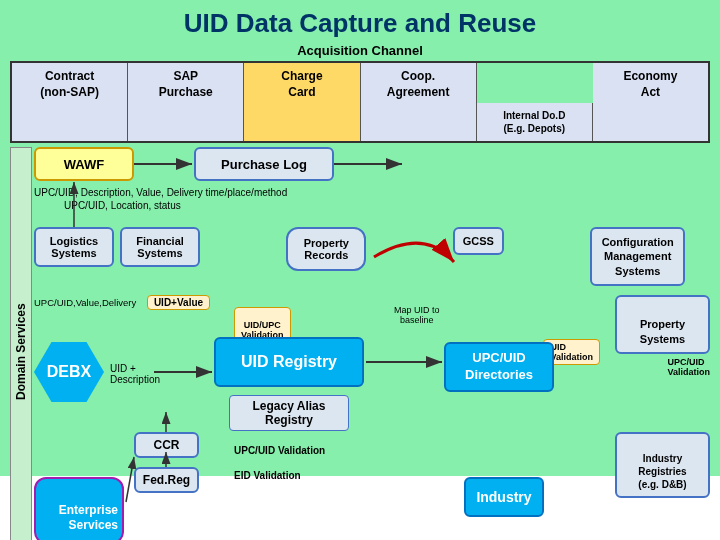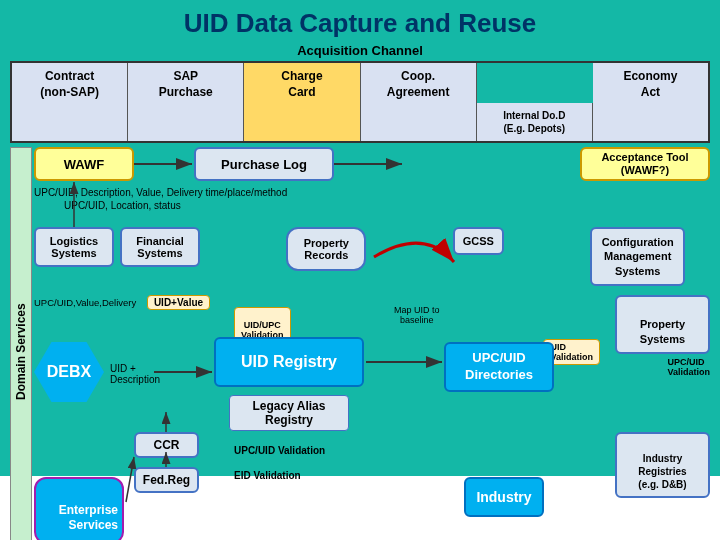--- a/index.html
+++ b/index.html
@@ -14,7 +14,7 @@
     .page {
       width: 720px;
       height: 476px;
-      background: #14b8a6;
+      background: #86efac;
       position: relative;
     }
     .title {

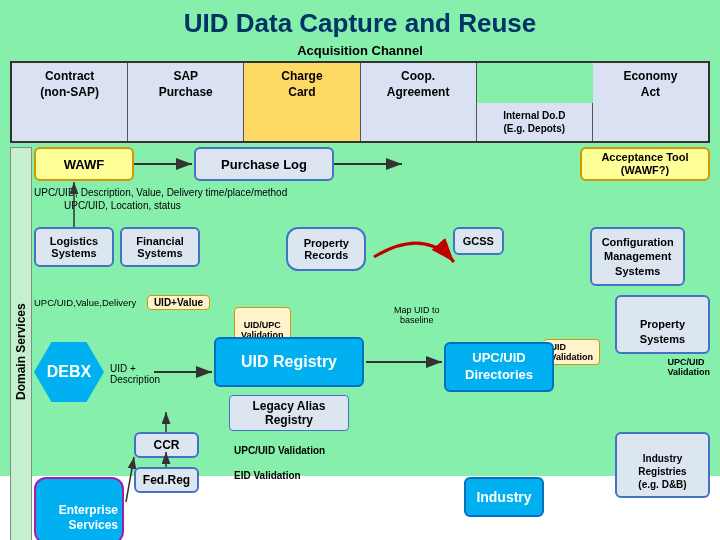--- a/index.html
+++ b/index.html
@@ -513,10 +513,6 @@
 
       <div class="purchase-log-box">Purchase Log</div>
 
-      <div class="acceptance-tool-box" style="white-space:pre-line;">
-        <span>Acceptance Tool
-(WAWF?)</span>
-      </div>
 
       <div class="upc-text">
         <div>UPC/UID, Description, Value, Delivery time/place/method</div>

